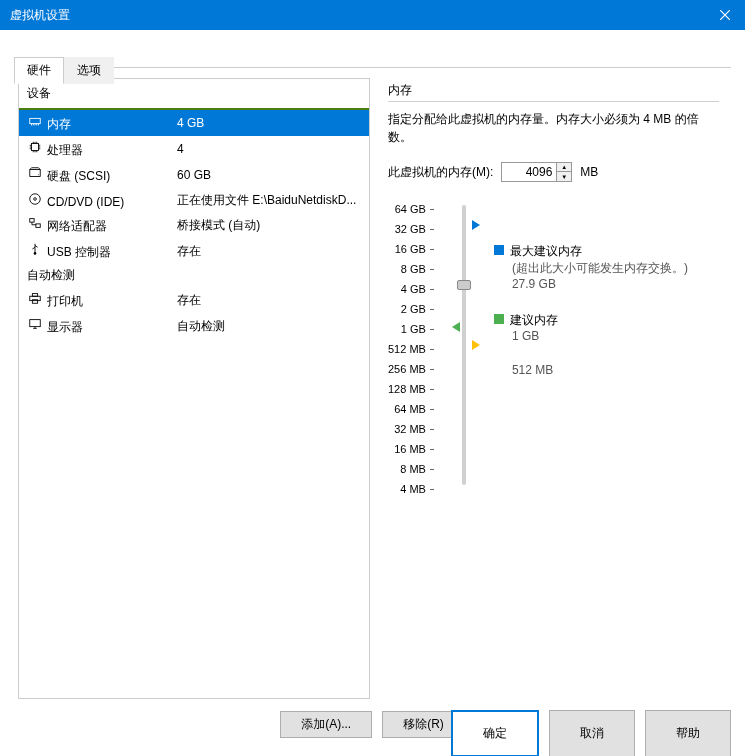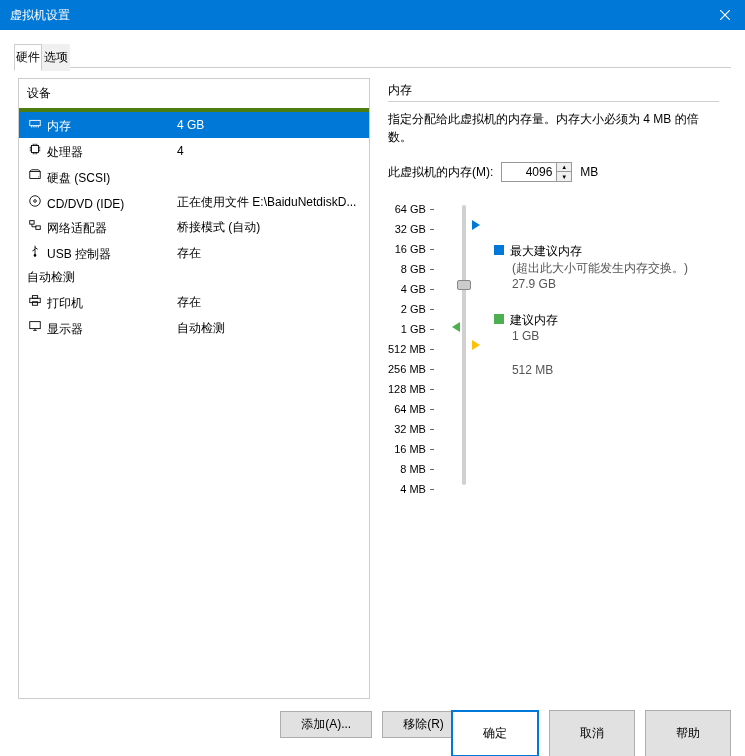--- a/index.html
+++ b/index.html
@@ -13,7 +13,7 @@
     .container { padding: 10px 14px; height: 670px; }
     
     .tabs { border-bottom: 1px solid #ccc; display: flex; }
-    .tab { padding: 4px 1px; border: 1px solid transparent; background: #f0f0f0; cursor: pointer; position: relative; top: 4px; }
+    .tab { padding: 4px 12px; border: 1px solid transparent; background: #f0f0f0; cursor: pointer; position: relative; top: 17px; }
     .tab.active { background: #fff; border: 1px solid #ccc; border-bottom: 1px solid #fff; }
     
     .tab-content { display: flex; gap: 10px; padding: 10px 4px 4px; height: 635px; }

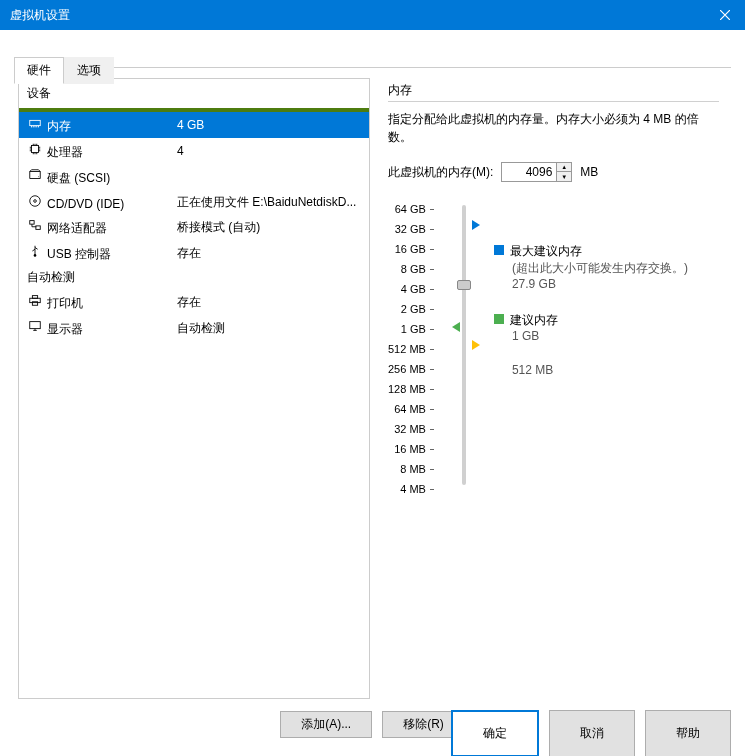--- a/index.html
+++ b/index.html
@@ -20,7 +20,7 @@
     
     .left-panel { flex: 0 0 352px; border: 1px solid #ccc; display: flex; flex-direction: column; }
     .device-table { flex: 1; overflow: hidden; }
-    .device-header { display: flex; border-bottom: 4px solid #4d7c0f; padding: 4px 0; }
+    .device-header { display: flex; border-bottom: 2px solid #4d7c0f; padding: 4px 0; }
     .device-header .col { padding: 2px 8px; font-weight: normal; }
     .col-device { flex: 0 0 150px; }
     .col-summary { flex: 1; }

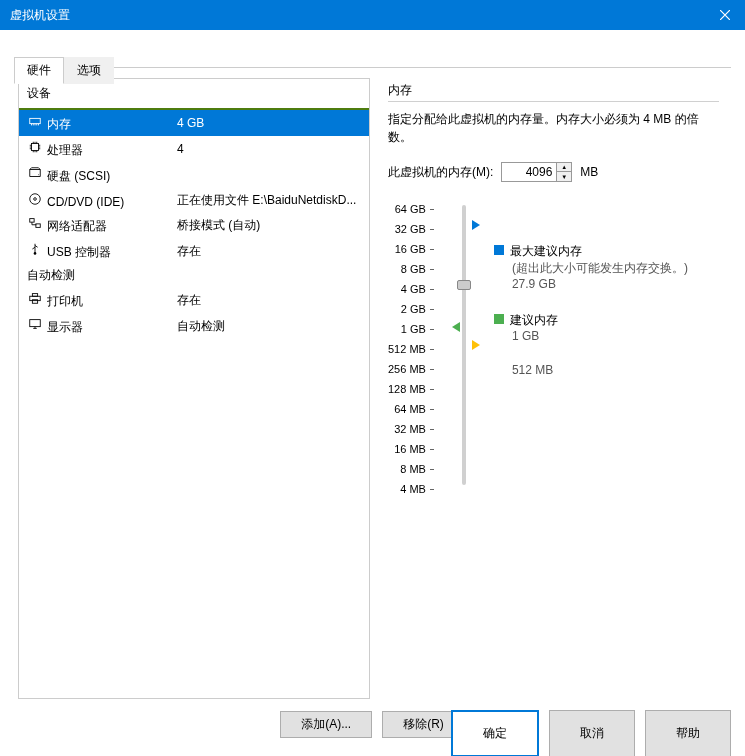--- a/index.html
+++ b/index.html
@@ -116,6 +116,7 @@
                     <circle cx="12" cy="10" r="0.5" fill="currentColor"></circle>
                   </svg>
                 </span><span>硬盘 (SCSI)</span></div>
+              <div class="col col-summary">60 GB</div>
             </div>
             <div class="device-row">
               <div class="col col-device"><span class="device-icon">

